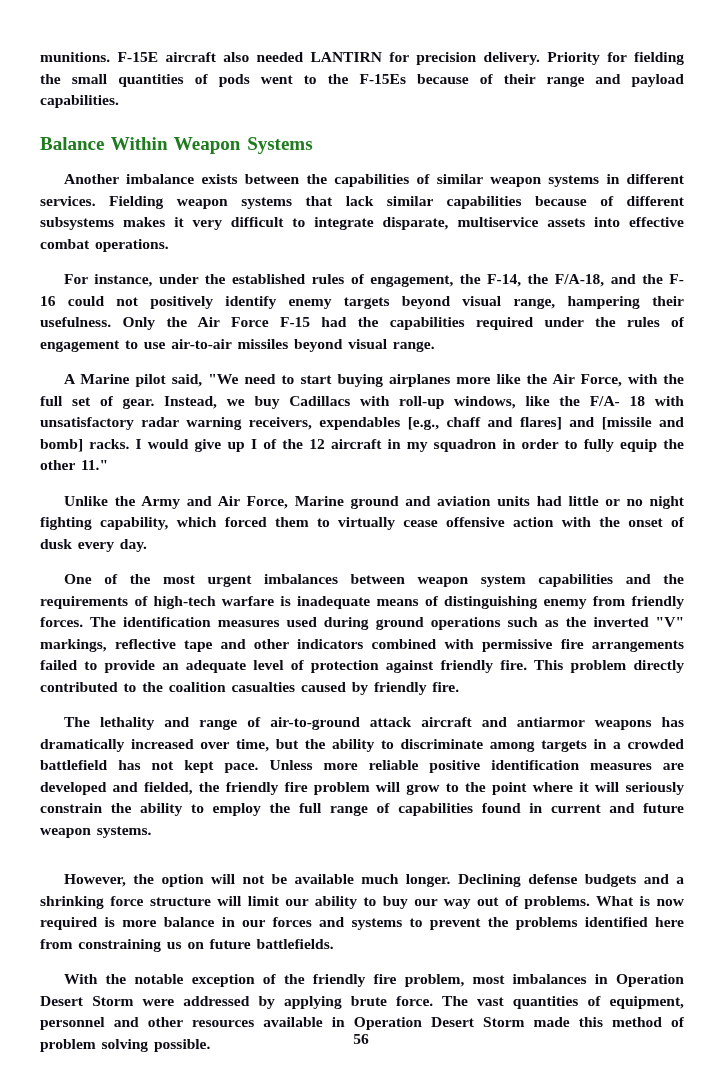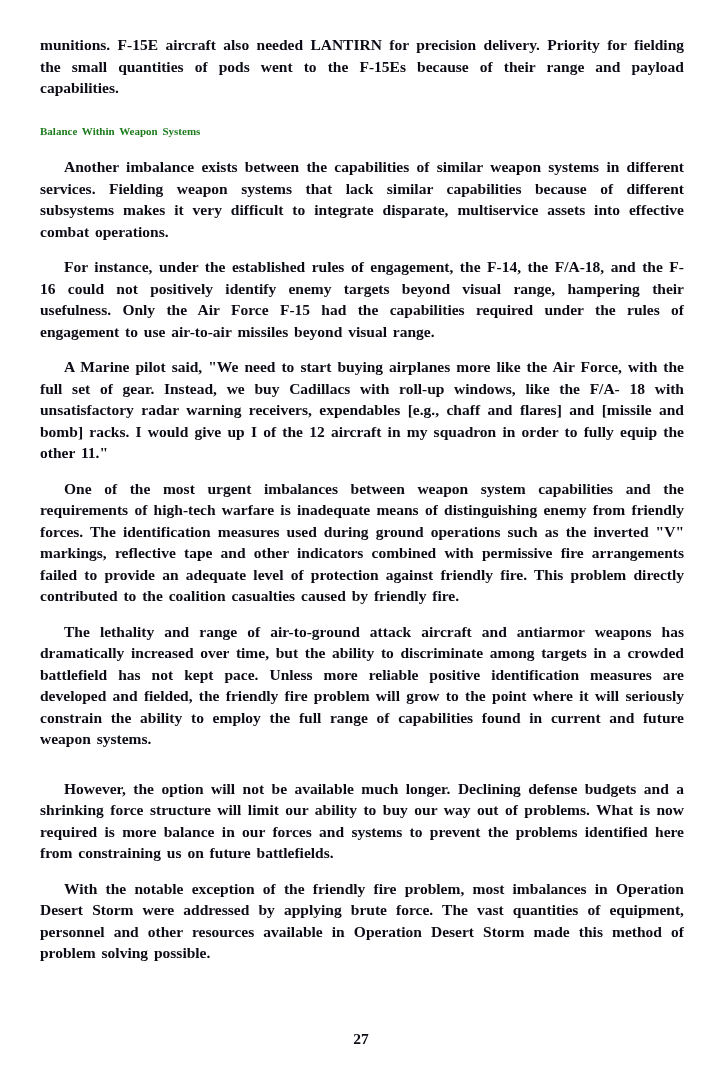--- a/index.html
+++ b/index.html
@@ -13,7 +13,7 @@
     height: 1075px;
     box-sizing: border-box;
     background: #ffffff;
-    padding: 34px 38px 0 40px;
+    padding: 46px 38px 0 40px;
     font-family: "Liberation Serif", "DejaVu Serif", serif;
     font-weight: bold;
     color: #0c0c16;

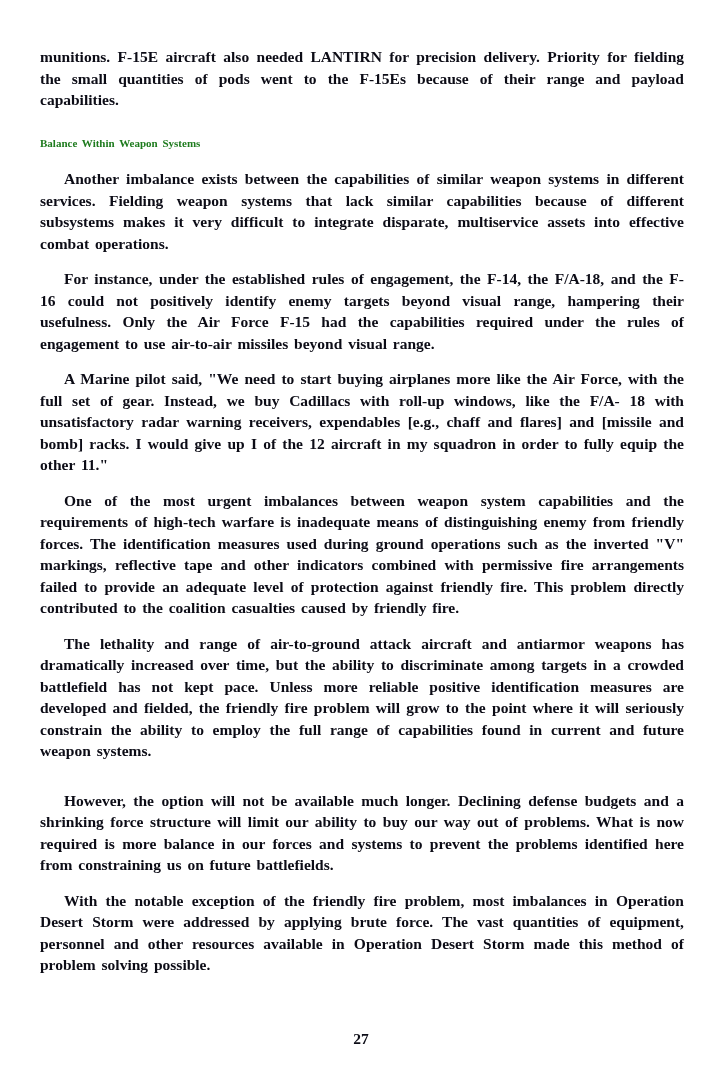--- a/index.html
+++ b/index.html
@@ -36,7 +36,7 @@
   .heading {
     font-family: "Liberation Serif", "DejaVu Serif", serif;
     color: #1e7b1e;
-    font-size: 11px;
+    font-size: 19px;
     font-weight: bold;
     text-align: left;
     margin: 22px 0 14px 0;

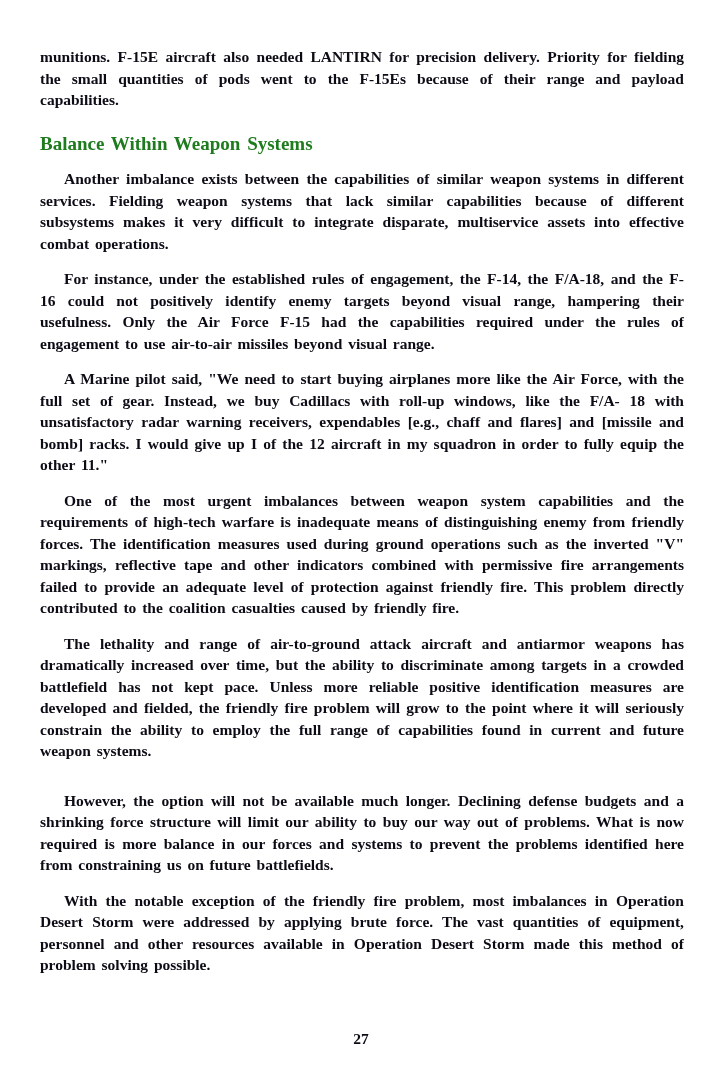--- a/index.html
+++ b/index.html
@@ -69,6 +69,7 @@
 
   <p class="para">A Marine pilot said, "We need to start buying airplanes more like the Air Force, with the full set of gear. Instead, we buy Cadillacs with roll-up windows, like the F/A- 18 with unsatisfactory radar warning receivers, expendables [e.g., chaff and flares] and [missile and bomb] racks. I would give up I of the 12 aircraft in my squadron in order to fully equip the other 11."</p>
 
+  <p class="para">Unlike the Army and Air Force, Marine ground and aviation units had little or no night fighting capability, which forced them to virtually cease offensive action with the onset of dusk every day.</p>
 
   <p class="para">One of the most urgent imbalances between weapon system capabilities and the requirements of high-tech warfare is inadequate means of distinguishing enemy from friendly forces. The identification measures used during ground operations such as the inverted "V" markings, reflective tape and other indicators combined with permissive fire arrangements failed to provide an adequate level of protection against friendly fire. This problem directly contributed to the coalition casualties caused by friendly fire.</p>
 

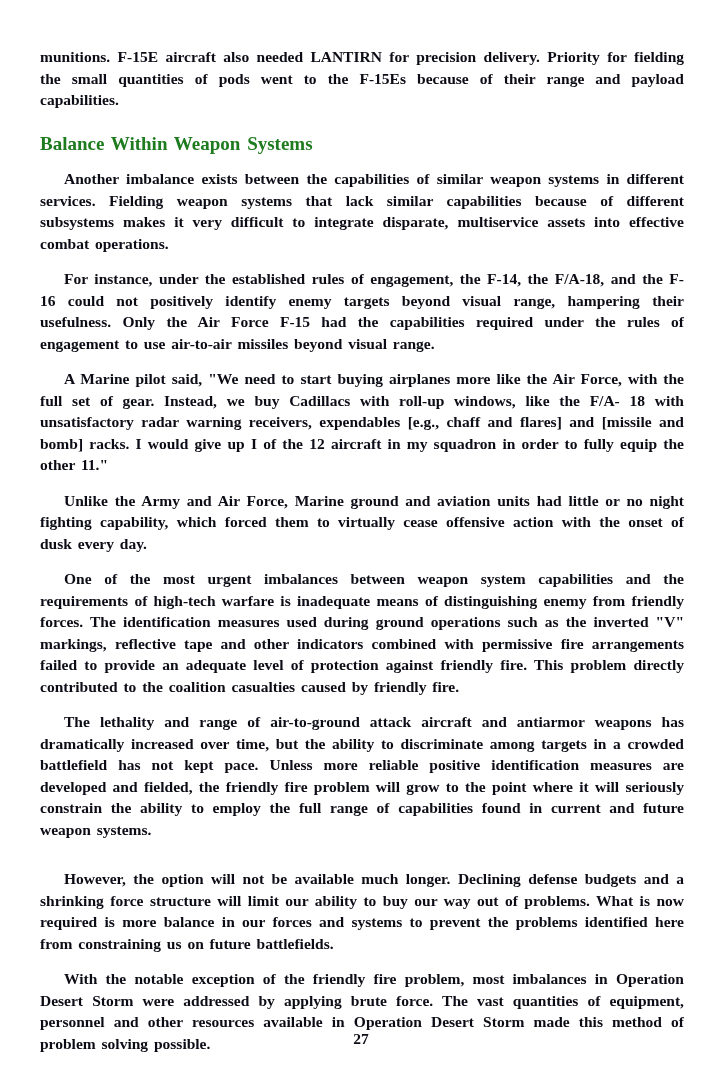--- a/index.html
+++ b/index.html
@@ -79,7 +79,7 @@
 
   <p class="para">With the notable exception of the friendly fire problem, most imbalances in Operation Desert Storm were addressed by applying brute force. The vast quantities of equipment, personnel and other resources available in Operation Desert Storm made this method of problem solving possible.</p>
 
-  <div class="page-number">27</div>
+  <div class="page-number">56</div>
 
 </div>
 

